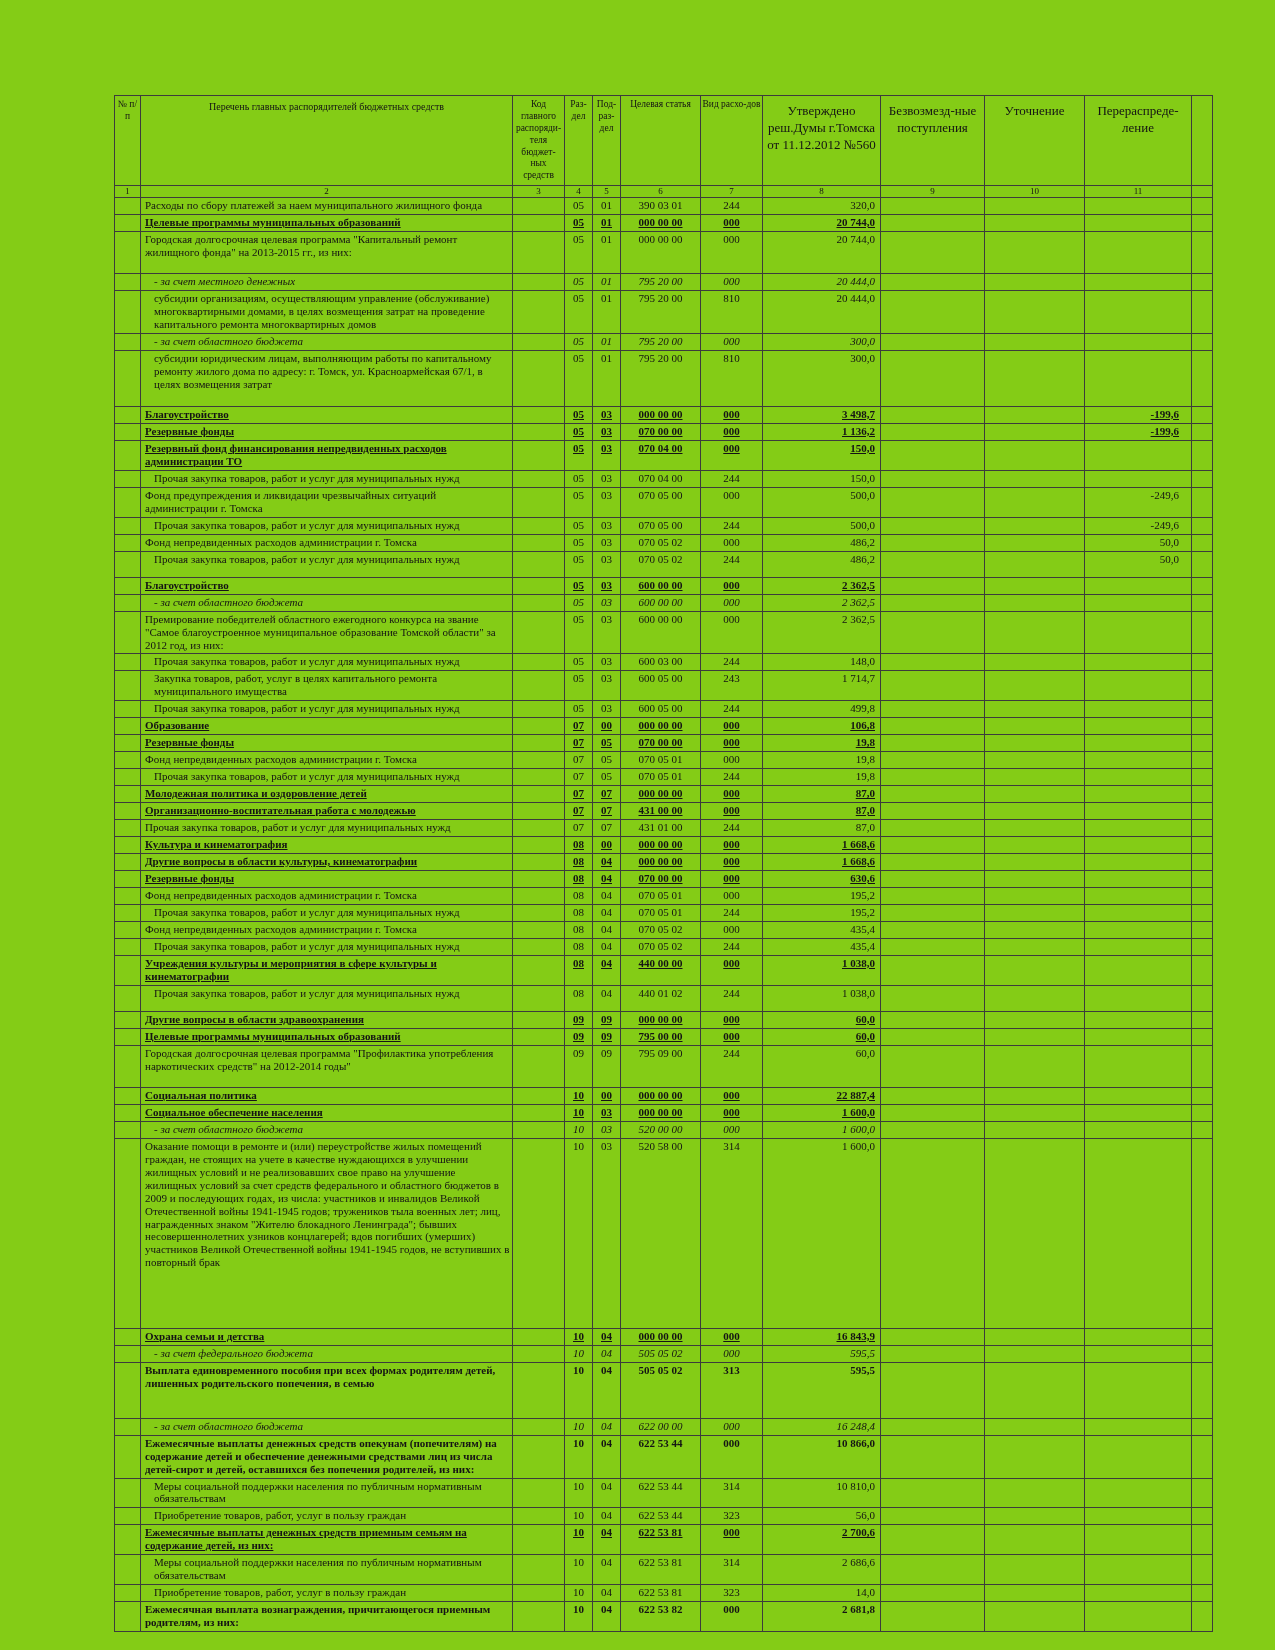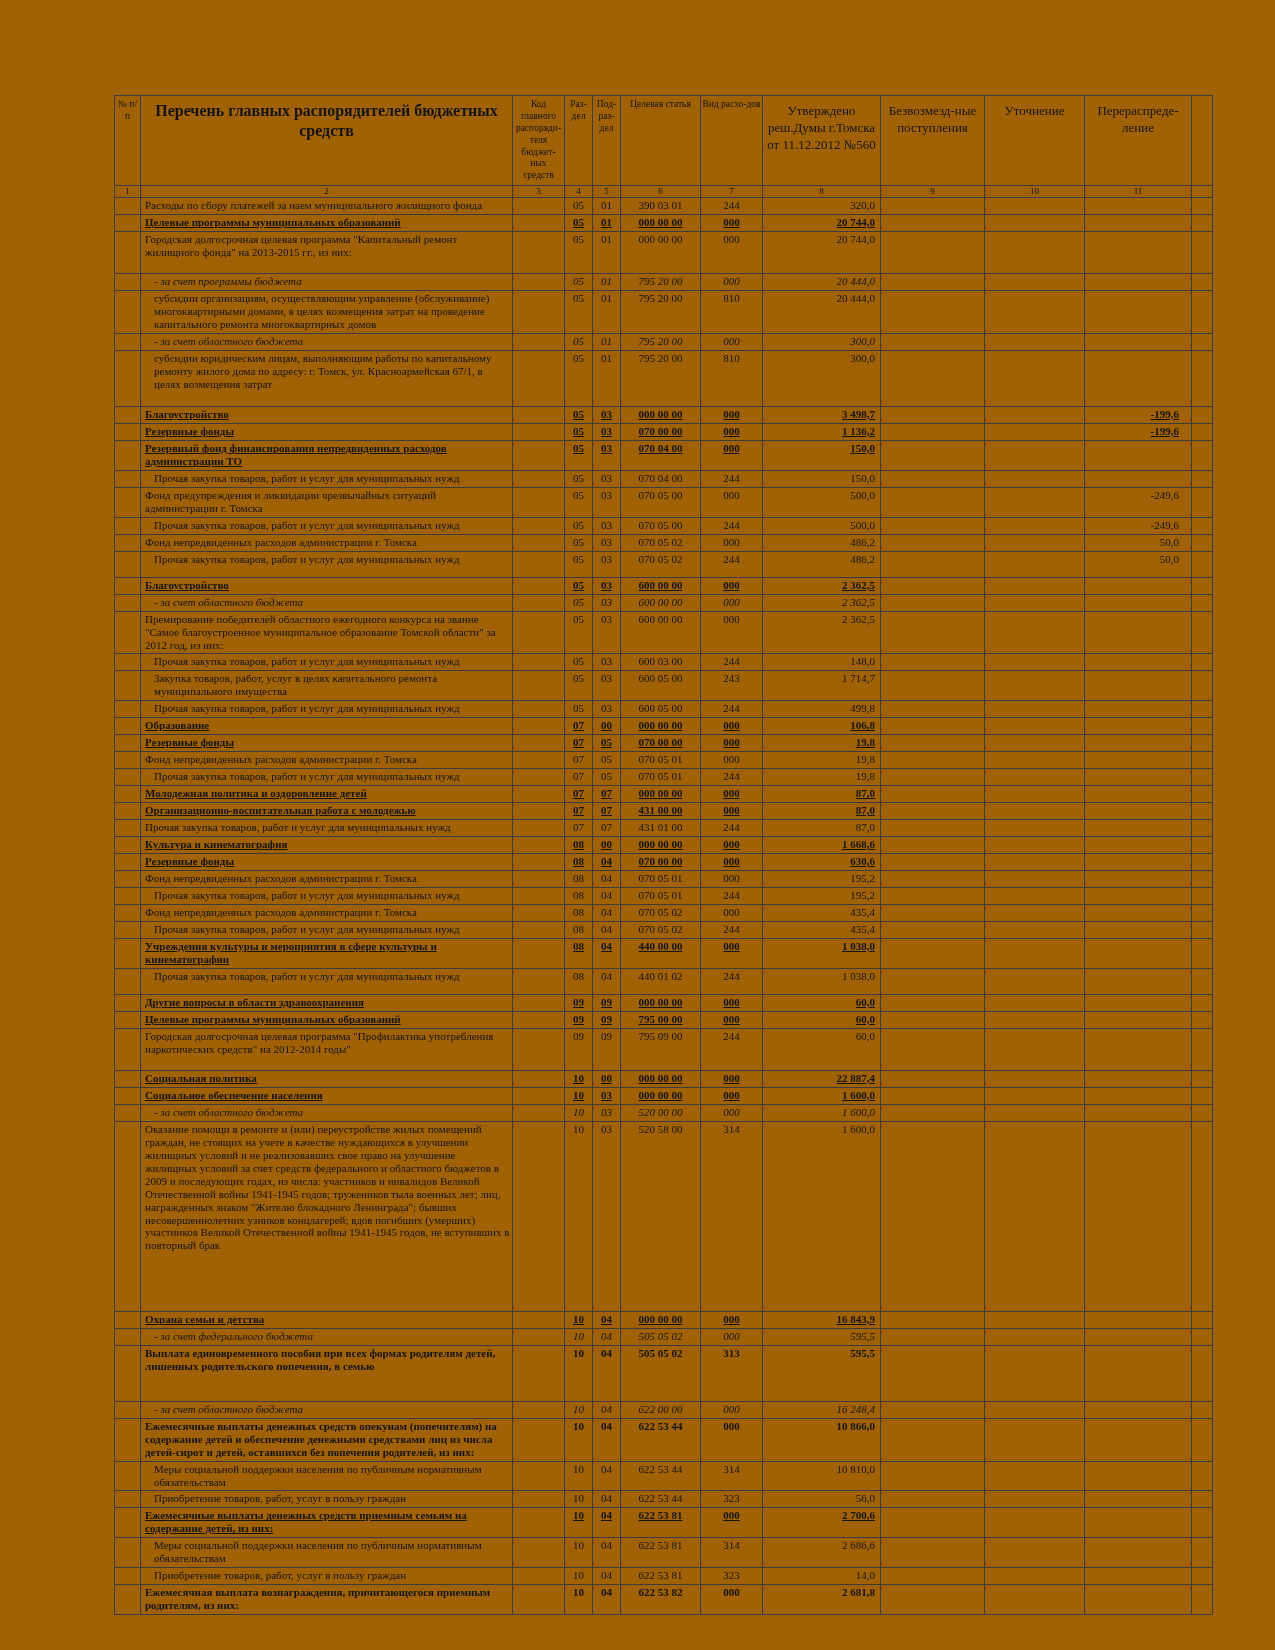--- a/index.html
+++ b/index.html
@@ -8,7 +8,7 @@
     background:#ffffff;color:#141414;
     font-family:"Liberation Serif", serif;
   }
-  .page{position:absolute;inset:0;background:#a16207;}
+  .page{position:absolute;inset:0;background:#84cc16;}
   table.budget{
     position:absolute;left:114px;top:95px;width:1098px;
     border-collapse:collapse;table-layout:fixed;

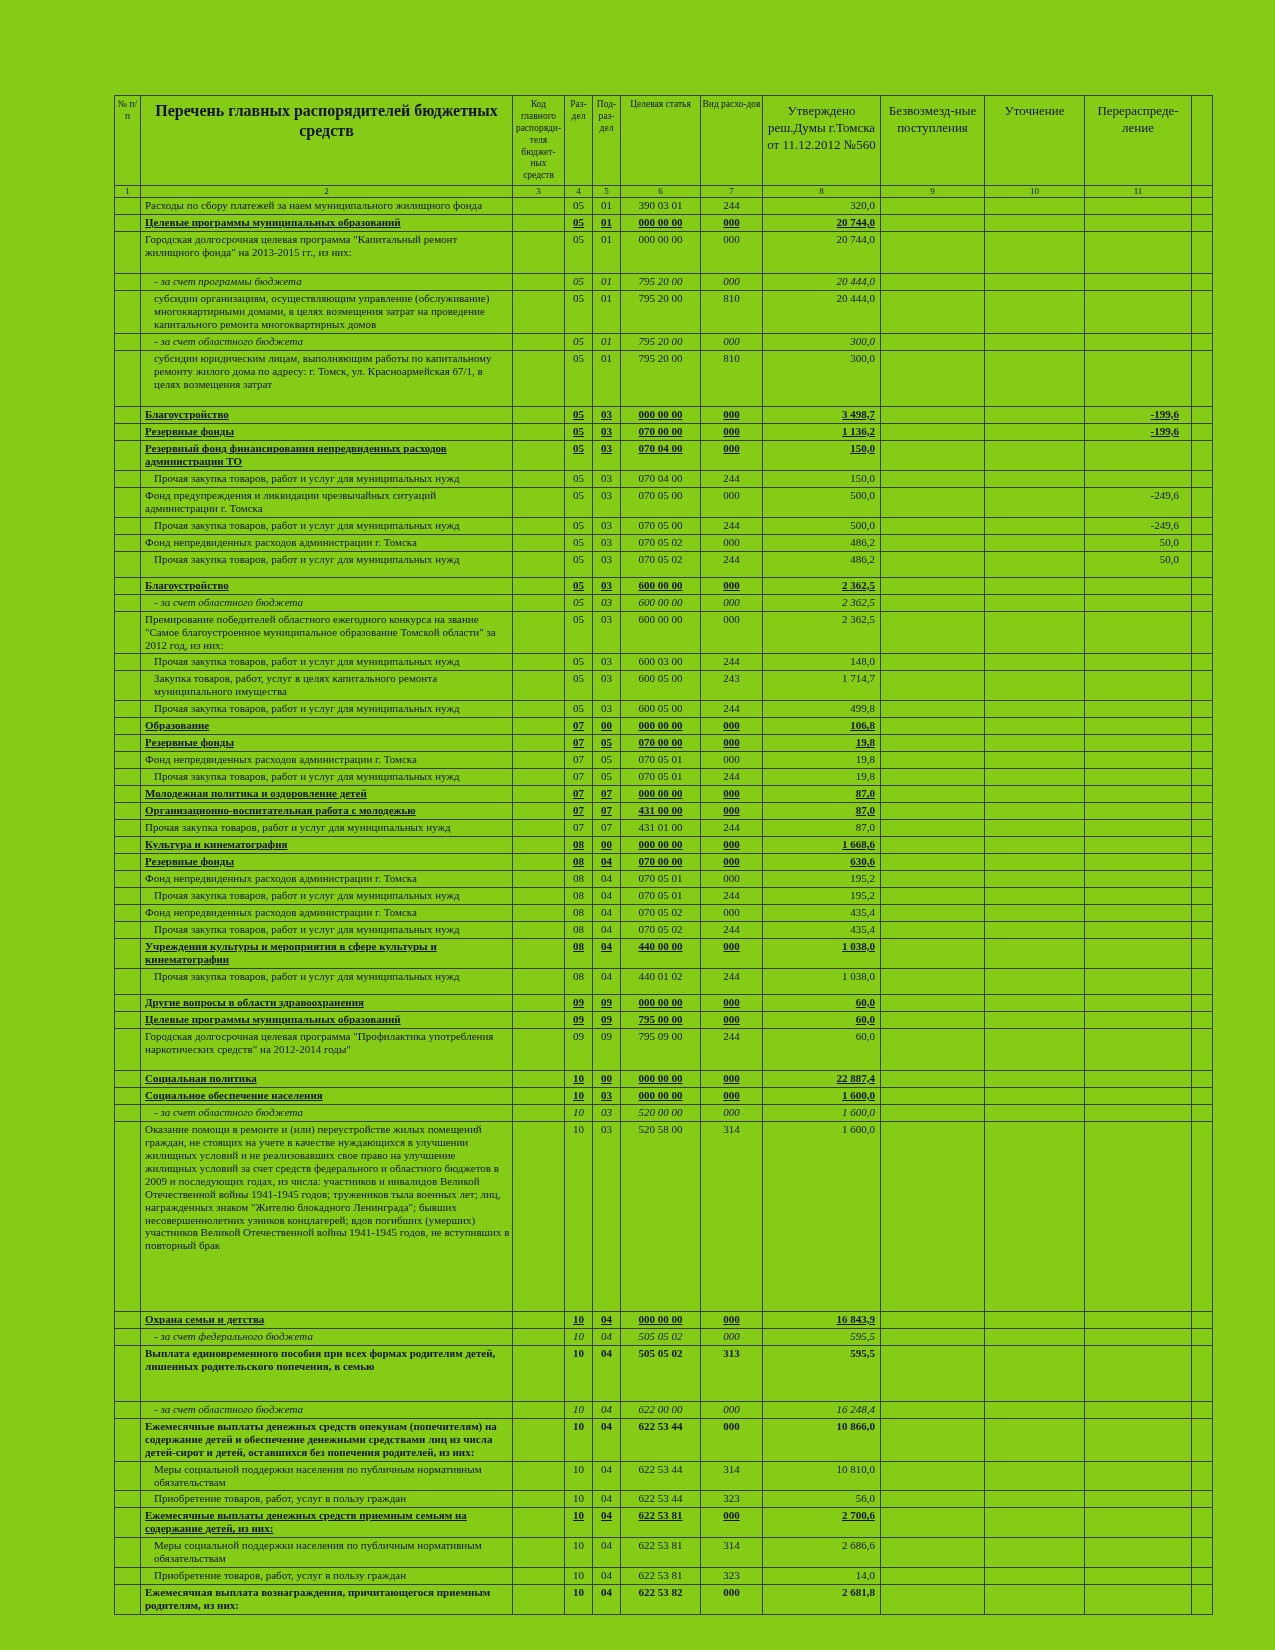--- a/index.html
+++ b/index.html
@@ -16,7 +16,7 @@
   th,td{border:1px solid #3c3c3c;vertical-align:top;overflow:hidden;word-wrap:break-word;}
   thead tr.hdr{height:90px;}
   .hc{font-weight:normal;font-size:9.5px;line-height:1.25;padding:3px 1px;text-align:center;}
-  .hc-name{font-size:16px;padding-top:5px;font-weight:bold;}
+  .hc-name{font-size:10px;padding-top:5px;}
   .hc-approved,.hc-grants,.hc-clarif,.hc-redistr{font-size:13px;padding-top:7px;line-height:1.3;}
   tr.nums{height:12px;}
   .nc{font-size:9px;text-align:center;padding:0;line-height:11px;}

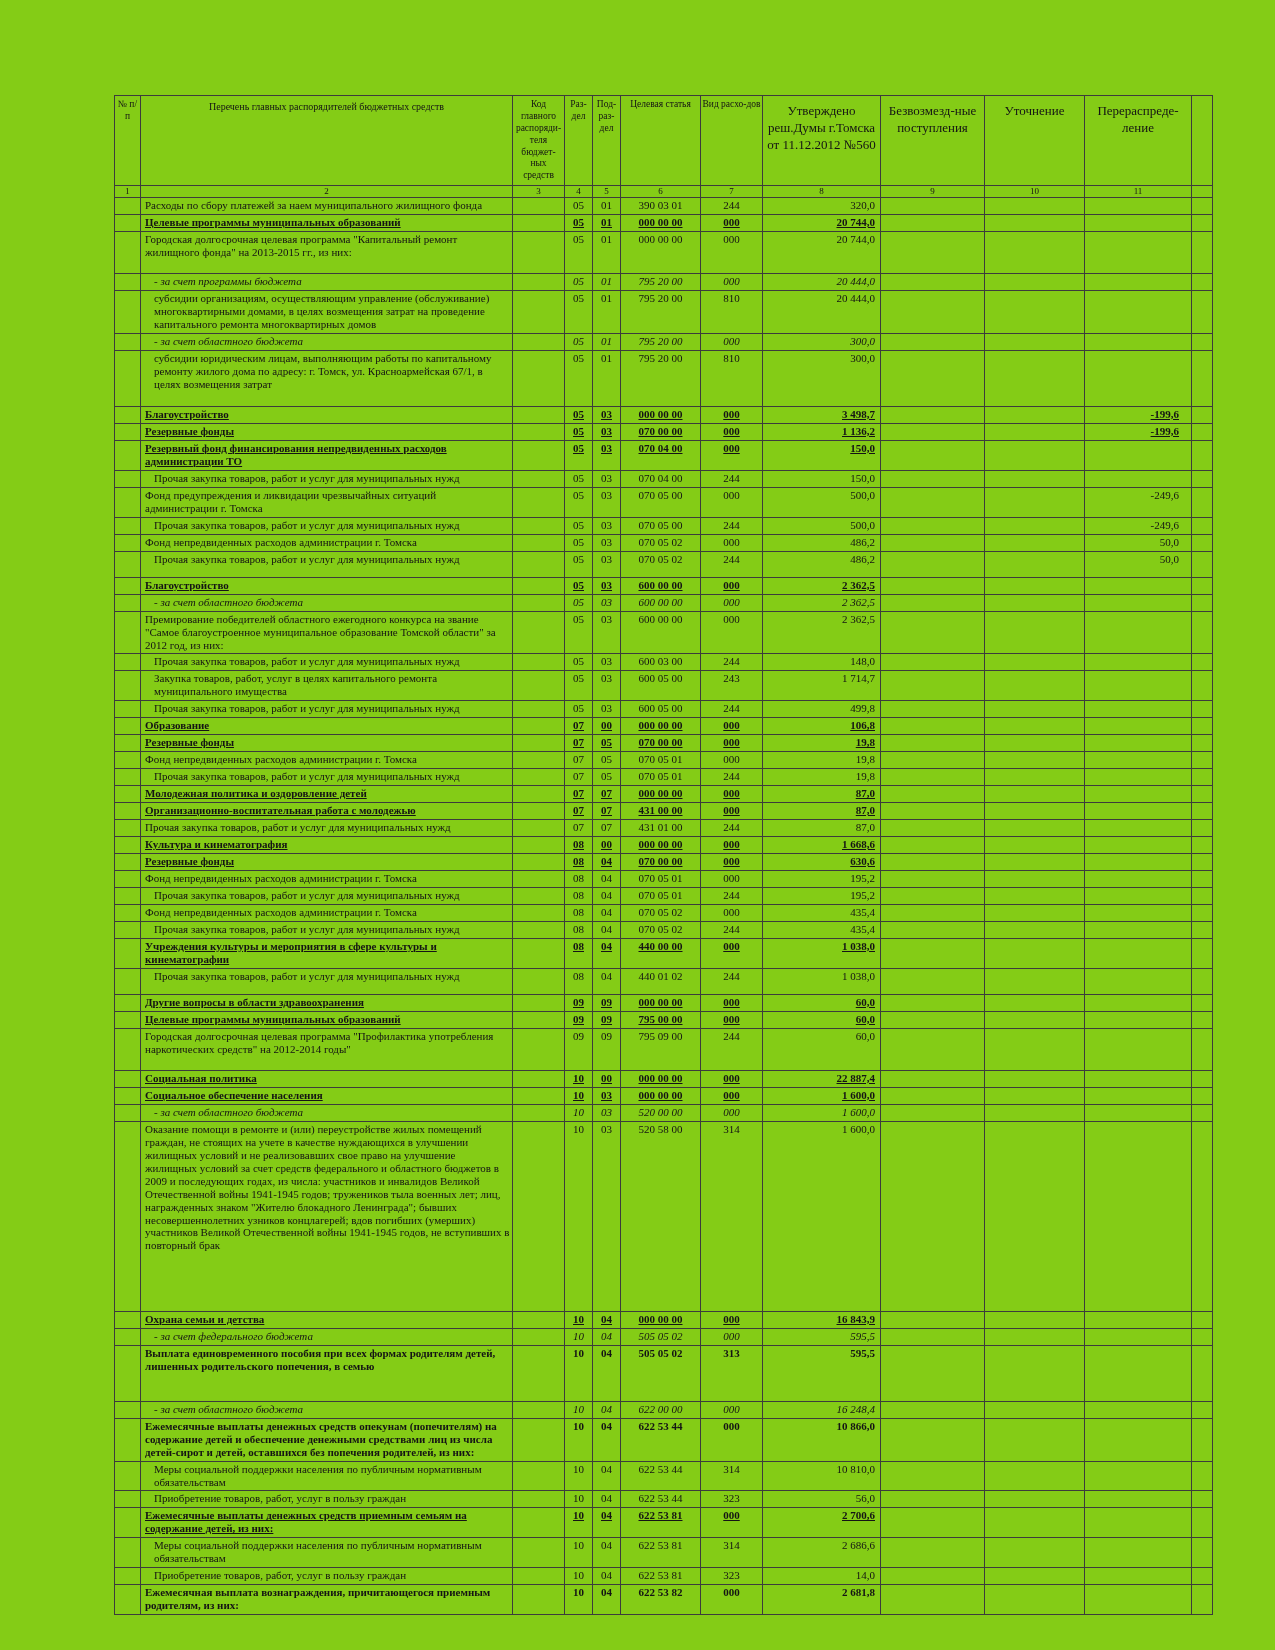--- a/index.html
+++ b/index.html
@@ -124,7 +124,7 @@
         </tr>
         <tr class="s-i ind">
           <td class="c-num"></td>
-          <td class="c-name">- за счет программы бюджета</td>
+          <td class="c-name">- за счет местного денежных</td>
           <td class="c-code"></td>
           <td class="c-razdel">05</td>
           <td class="c-podrazdel">01</td>

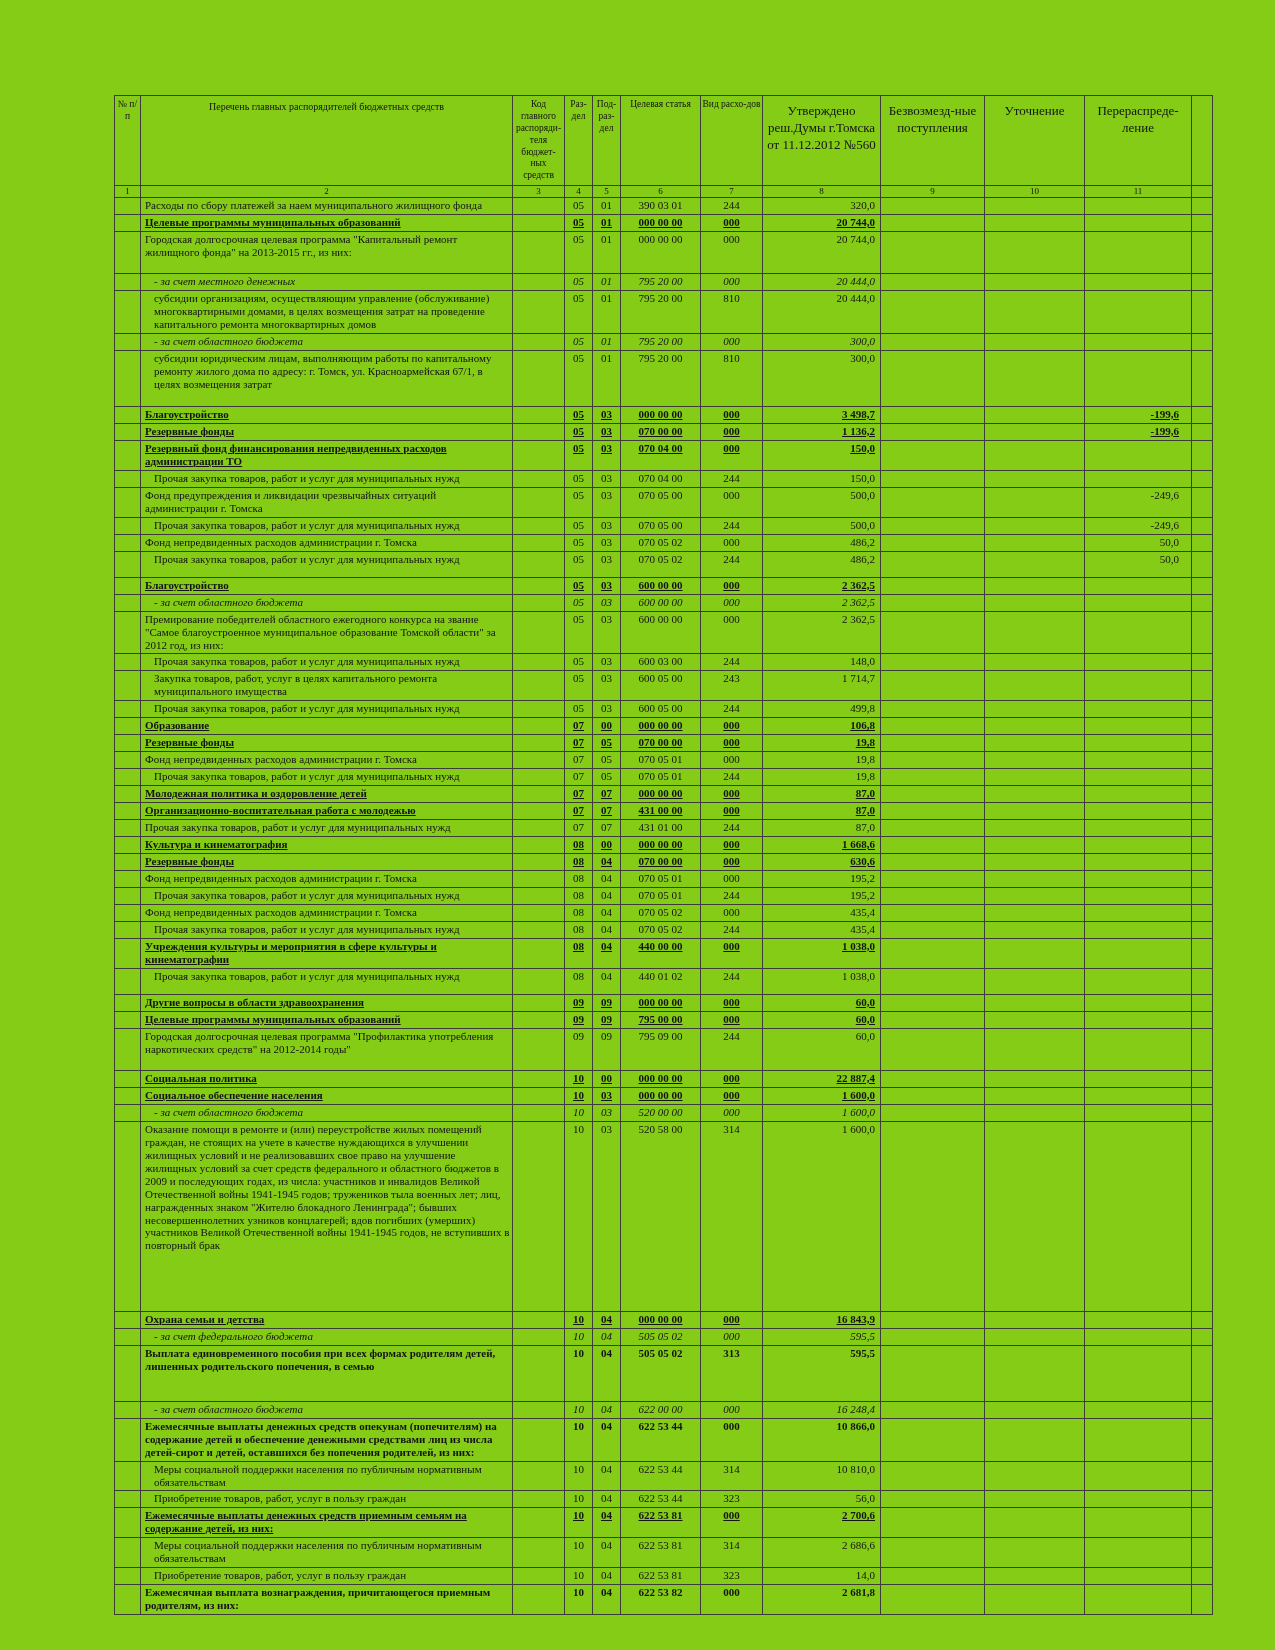--- a/index.html
+++ b/index.html
@@ -488,6 +488,20 @@
         </tr>
         <tr class="s-bu">
           <td class="c-num"></td>
+          <td class="c-name">Другие вопросы в области культуры, кинематографии</td>
+          <td class="c-code"></td>
+          <td class="c-razdel">08</td>
+          <td class="c-podrazdel">04</td>
+          <td class="c-stat">000 00 00</td>
+          <td class="c-vid">000</td>
+          <td class="c-approved">1 668,6</td>
+          <td class="c-grants"></td>
+          <td class="c-clarif"></td>
+          <td class="c-redistr"></td>
+          <td class="c-edge"></td>
+        </tr>
+        <tr class="s-bu">
+          <td class="c-num"></td>
           <td class="c-name">Резервные фонды</td>
           <td class="c-code"></td>
           <td class="c-razdel">08</td>

